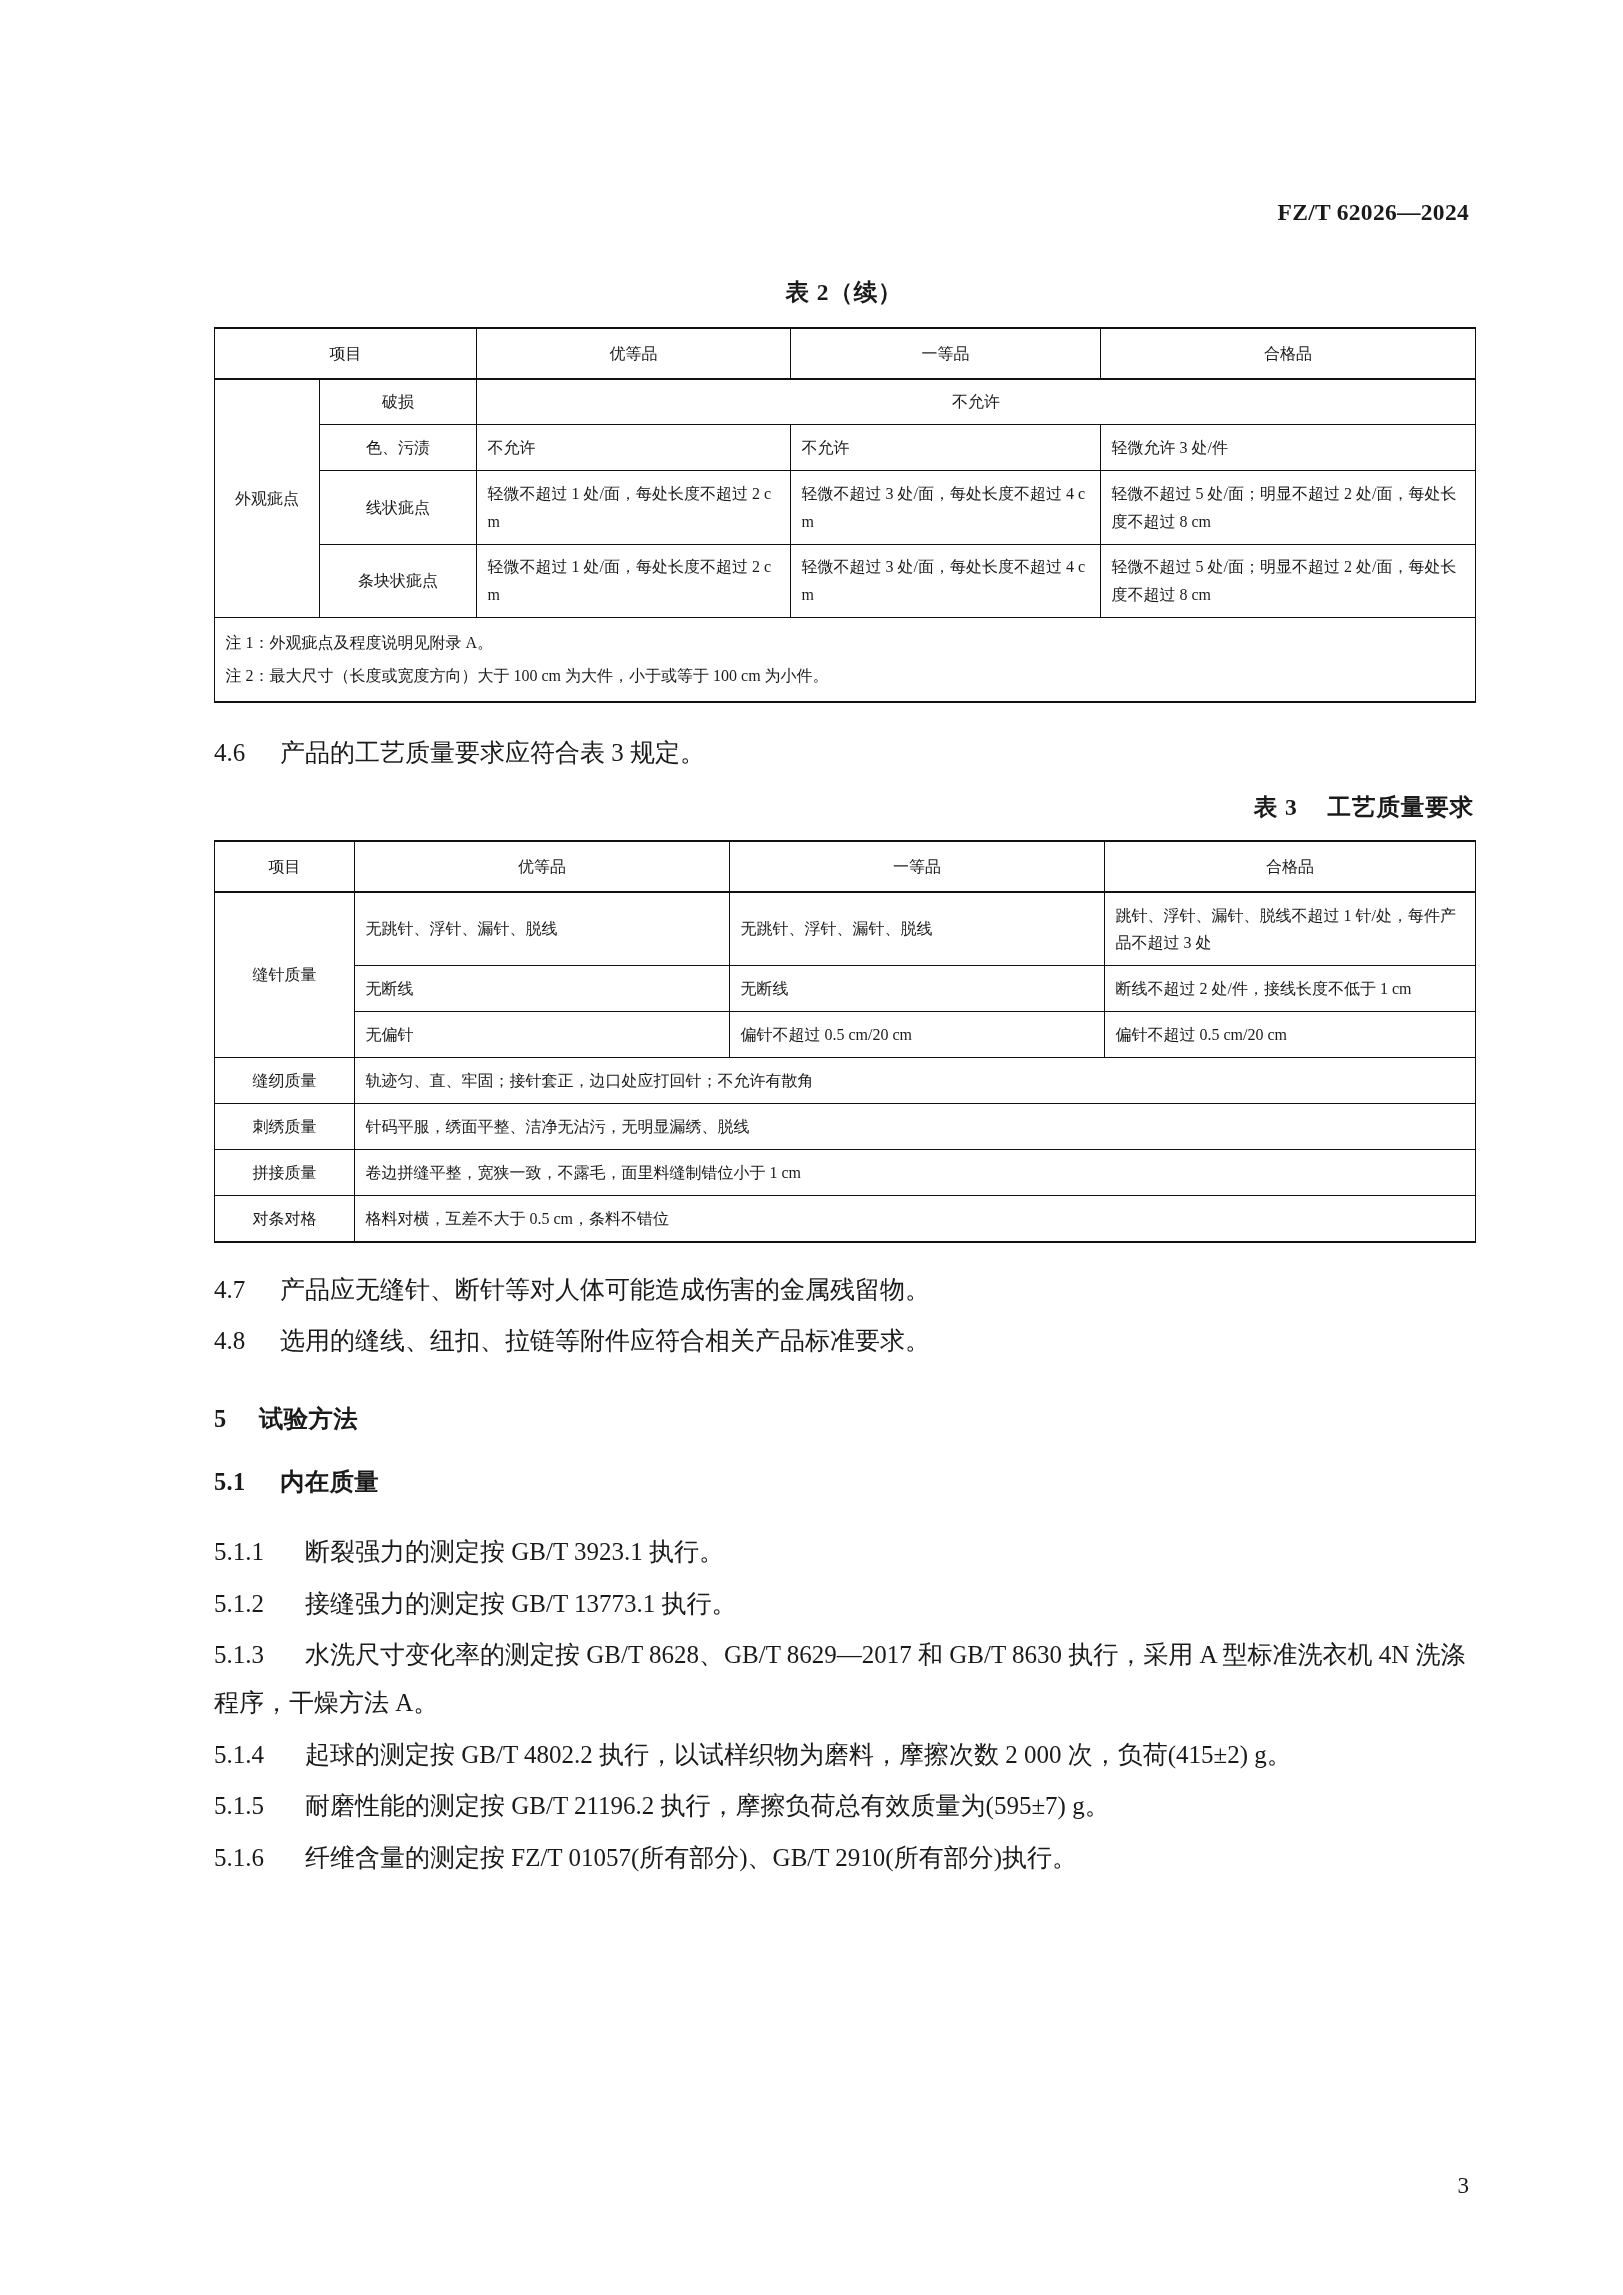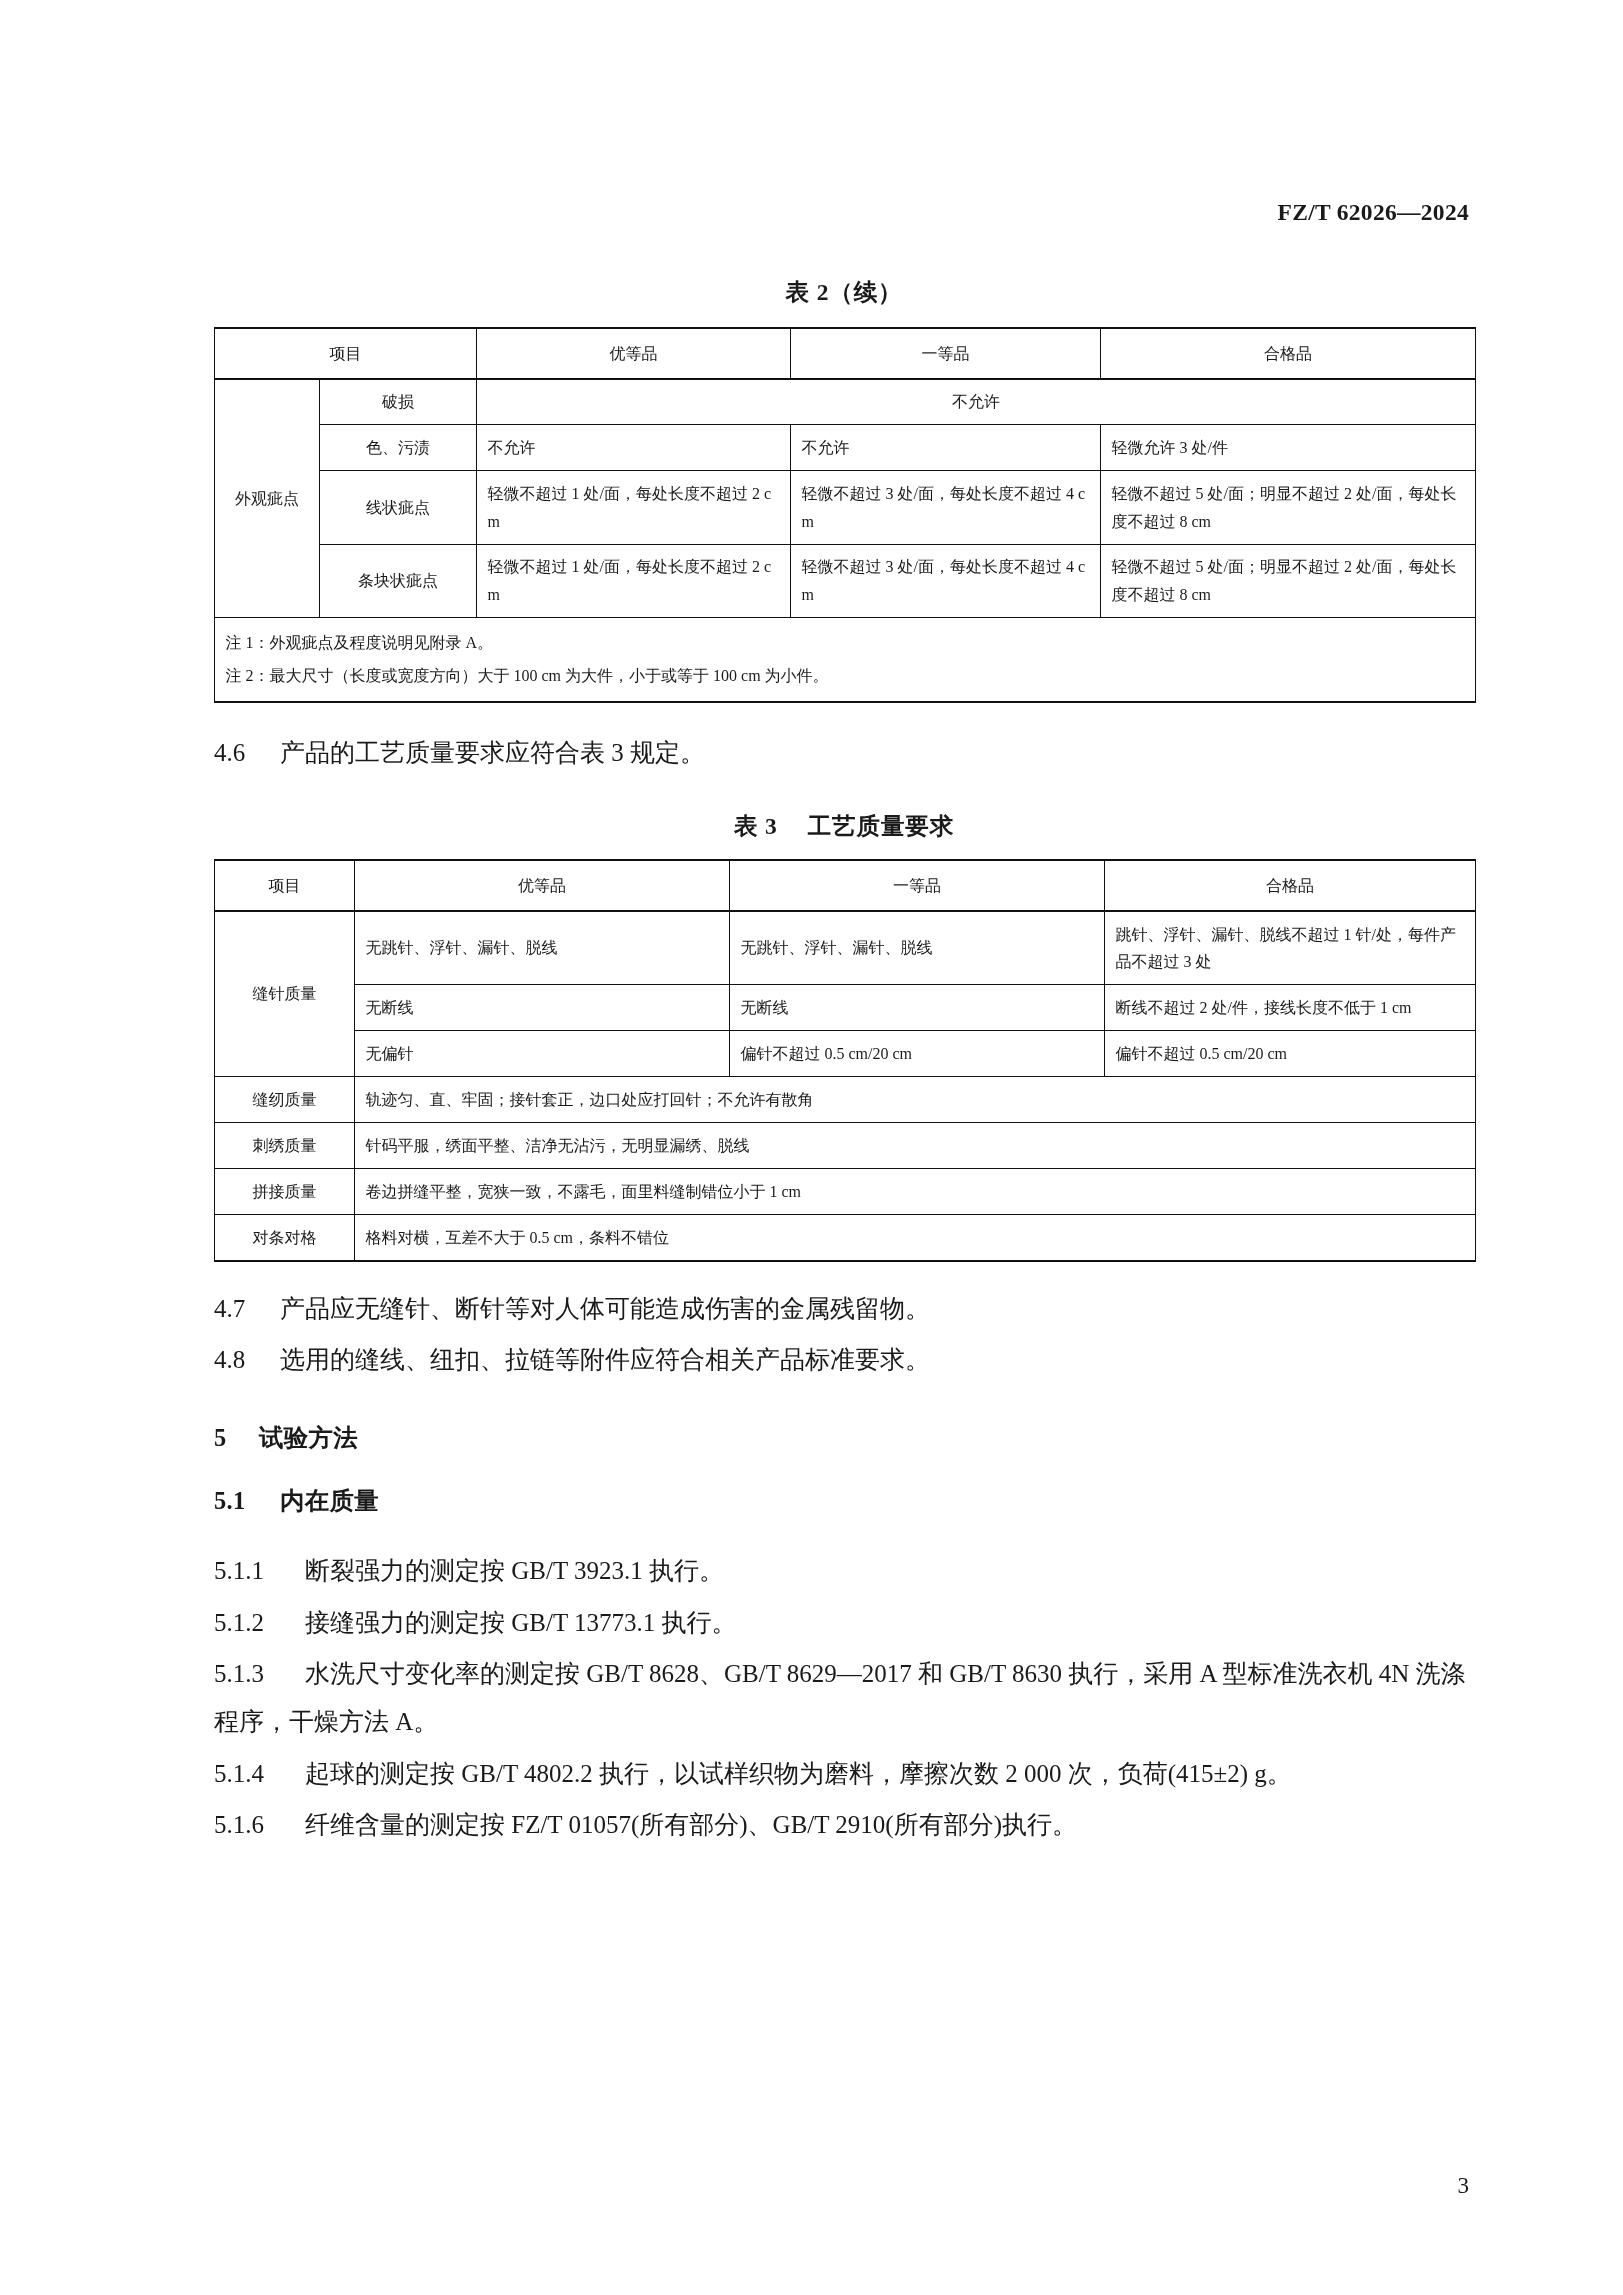--- a/index.html
+++ b/index.html
@@ -207,7 +207,7 @@
       <span class="num">4.6</span><span>产品的工艺质量要求应符合表 3 规定。</span>
     </div>
 
-    <div class="tbl-caption t3" style="margin-top:33px;"><span>表 3</span><span class="cap-gap"></span><span>工艺质量要求</span></div>
+    <div class="tbl-caption t3" style="margin-top:14px;text-align:right;"><span>表 3</span><span class="cap-gap"></span><span>工艺质量要求</span></div>
 
     <table class="std t3t">
       <colgroup>

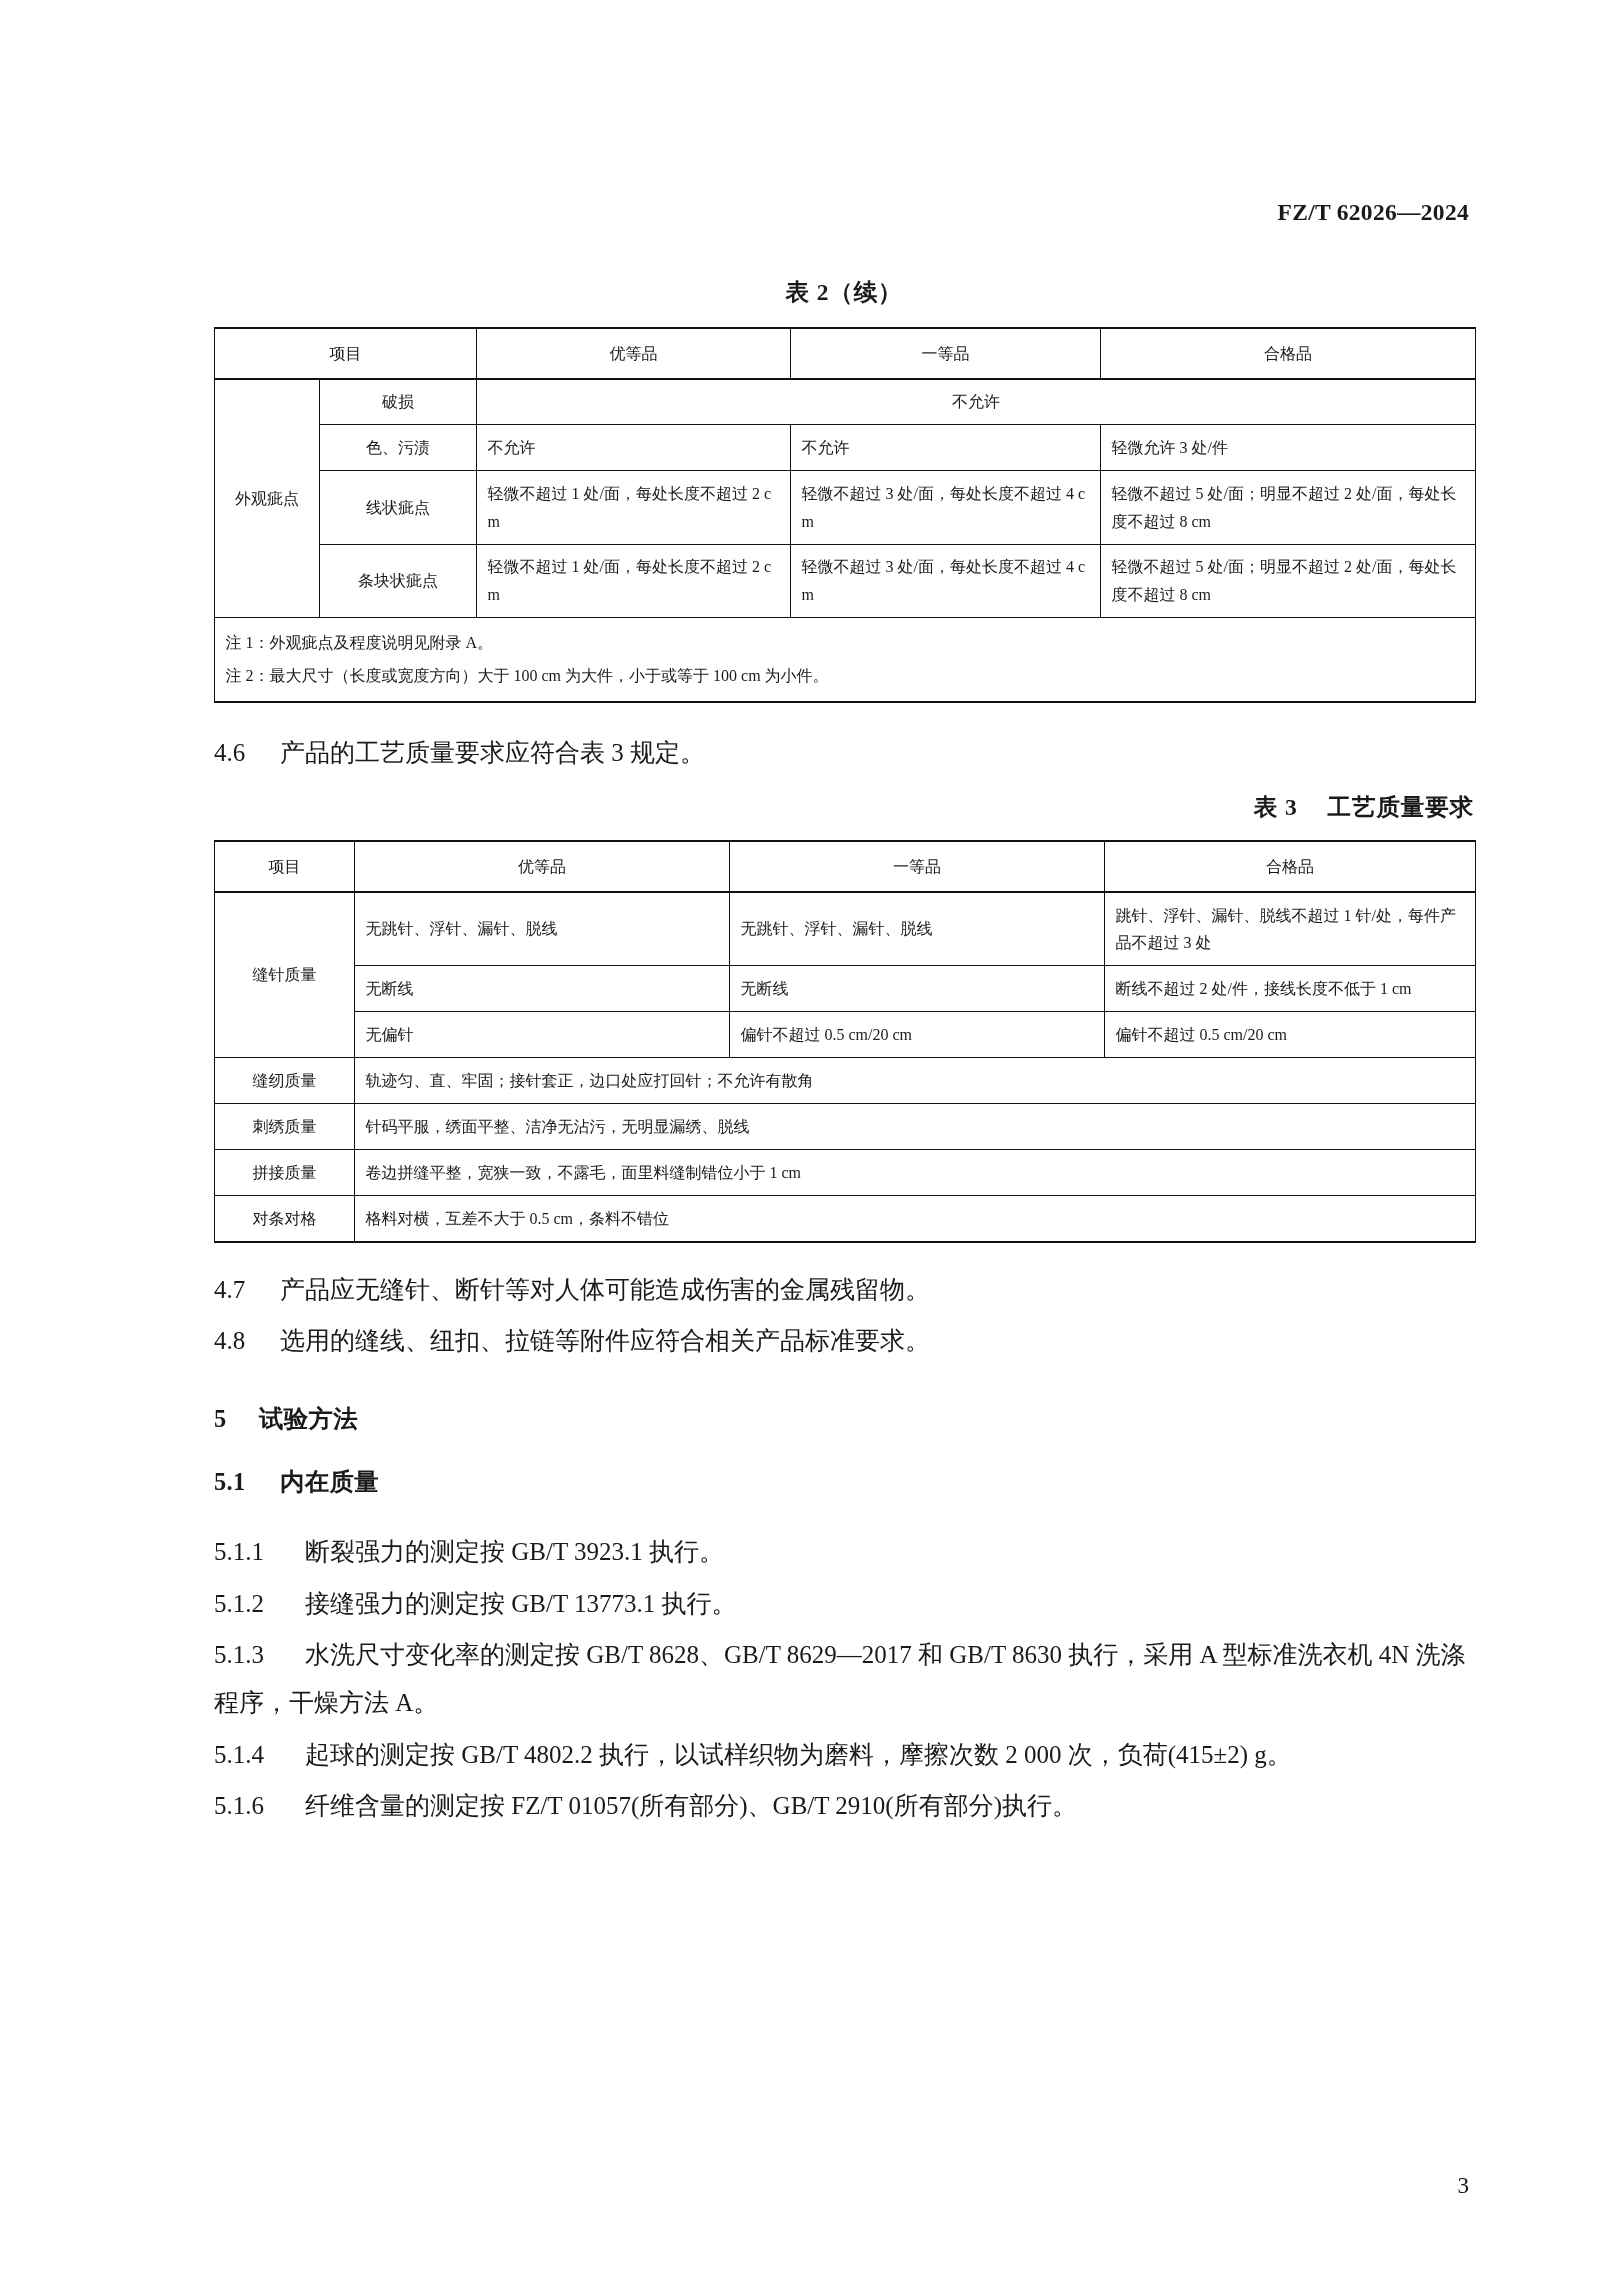--- a/index.html
+++ b/index.html
@@ -288,6 +288,9 @@
       <span class="num wide">5.1.4</span><span>起球的测定按 GB/T 4802.2 执行，以试样织物为磨料，摩擦次数 2 000 次，负荷(415±2) g。</span>
     </div>
     <div class="clause" style="margin-top:3.5px;">
+      <span class="num wide">5.1.5</span><span>耐磨性能的测定按 GB/T 21196.2 执行，摩擦负荷总有效质量为(595±7) g。</span>
+    </div>
+    <div class="clause" style="margin-top:3.5px;">
       <span class="num wide">5.1.6</span><span>纤维含量的测定按 FZ/T 01057(所有部分)、GB/T 2910(所有部分)执行。</span>
     </div>
 

